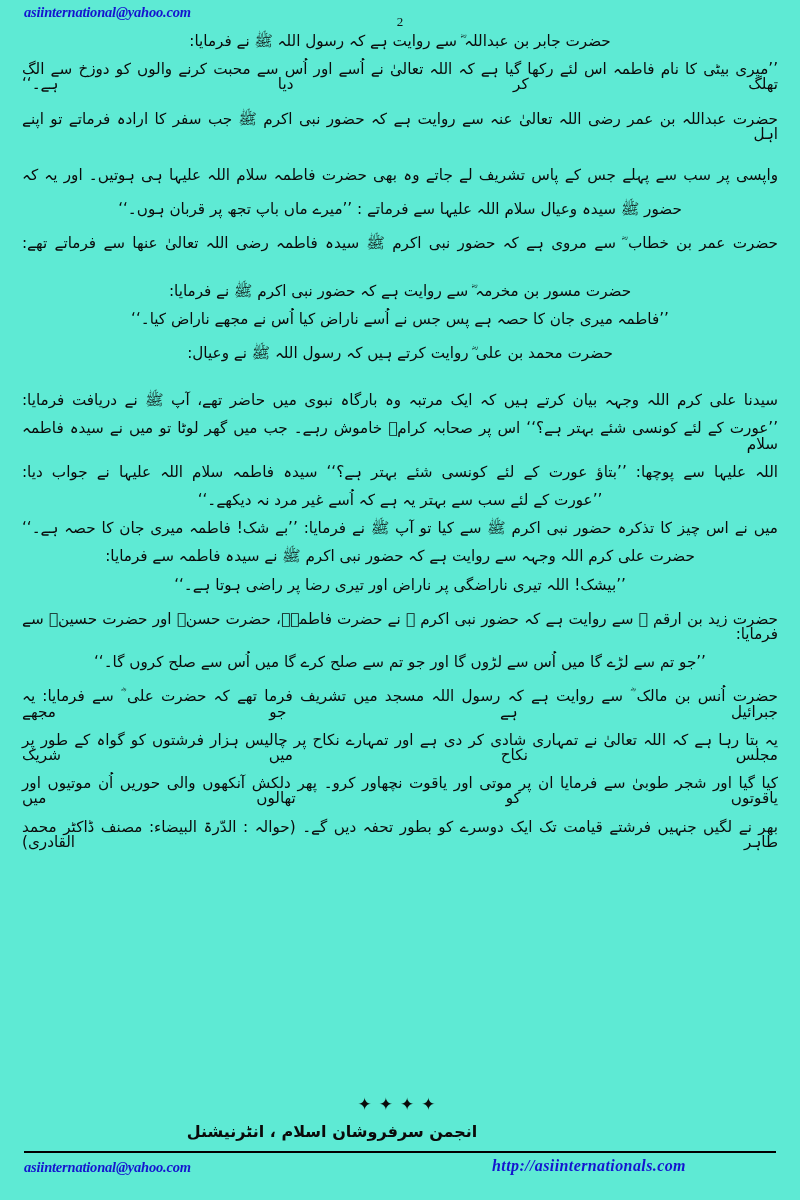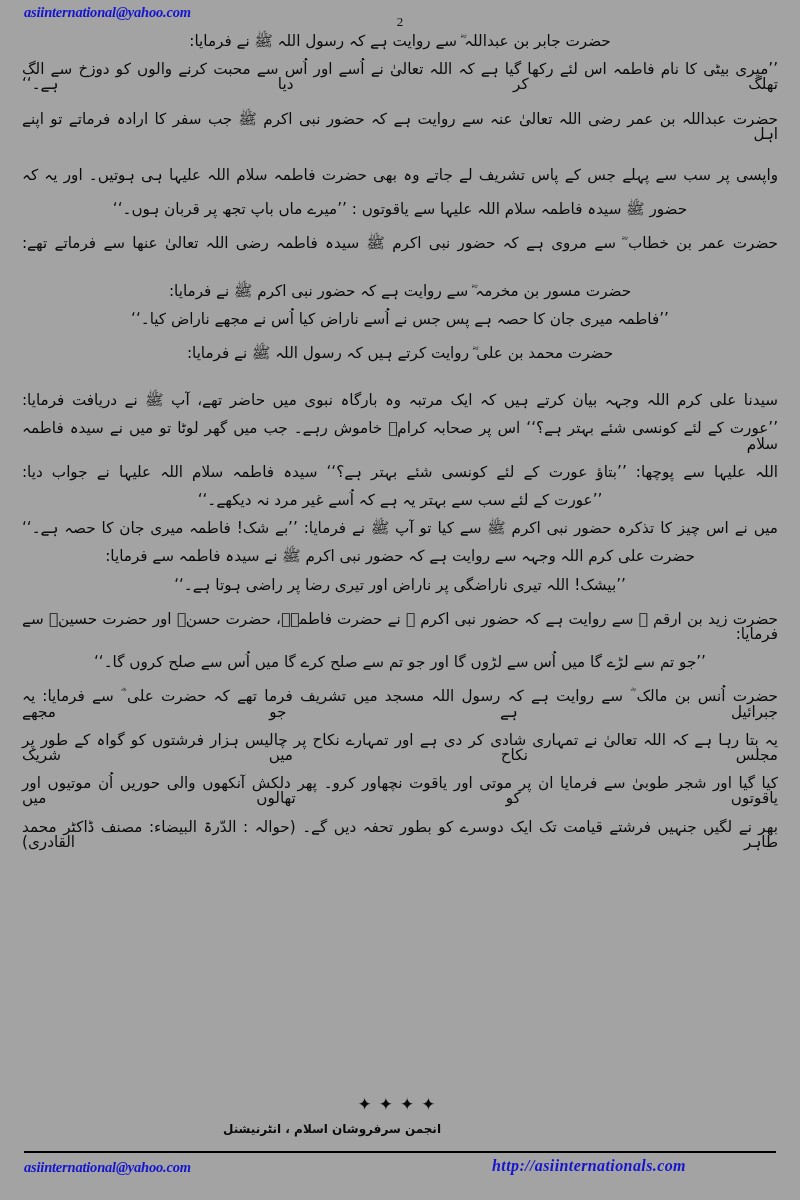--- a/index.html
+++ b/index.html
@@ -13,7 +13,7 @@
     position: relative;
     width: 800px;
     height: 1200px;
-    background: #a3a3a3;
+    background: #5eead4;
     overflow: hidden;
     font-family: "DejaVu Sans", sans-serif;
   }

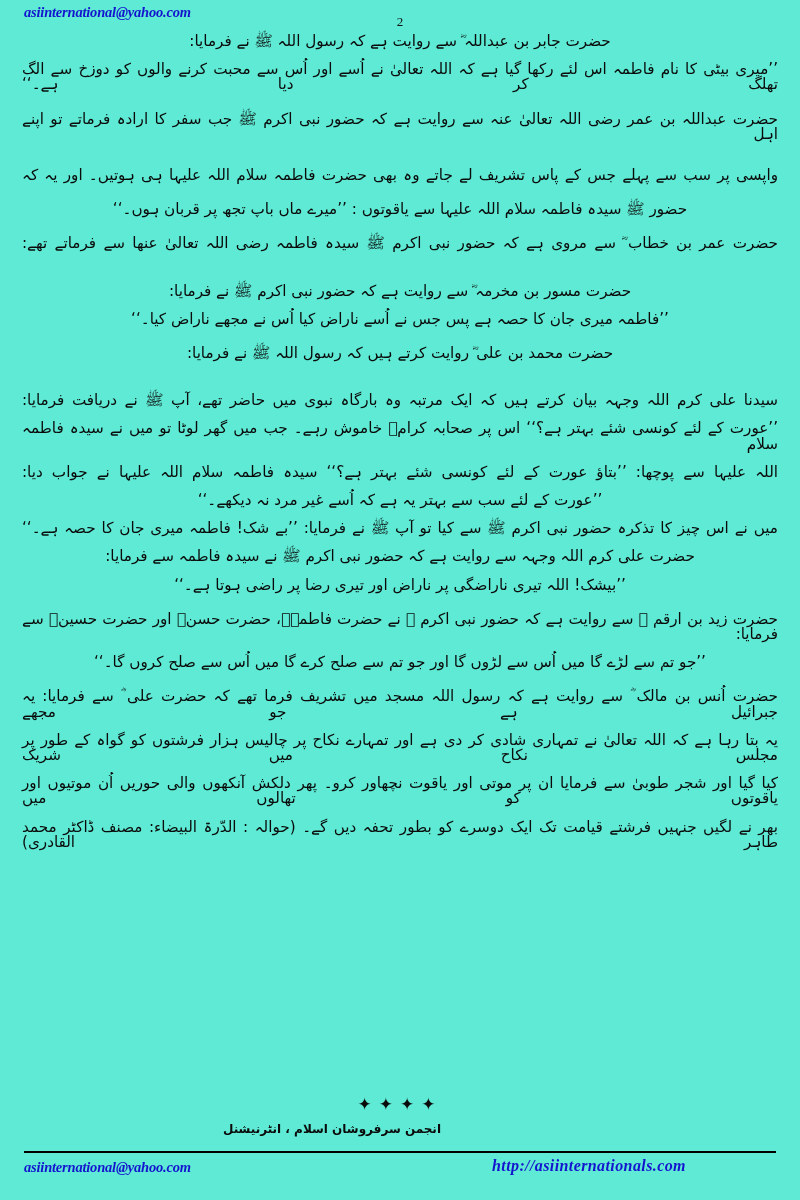--- a/index.html
+++ b/index.html
@@ -208,7 +208,7 @@
     <div class="gap-3"></div>
 
     <div class="para">
-      <div class="u-line center">حضور ﷺ سیدہ فاطمہ سلام اللہ علیہا سے یاقوتوں : ’’میرے ماں باپ تجھ پر قربان ہوں۔‘‘</div>
+      <div class="u-line center">حضور ﷺ سیدہ وعیال سلام اللہ علیہا سے فرماتے : ’’میرے ماں باپ تجھ پر قربان ہوں۔‘‘</div>
     </div>
 
     <div class="gap-3"></div>

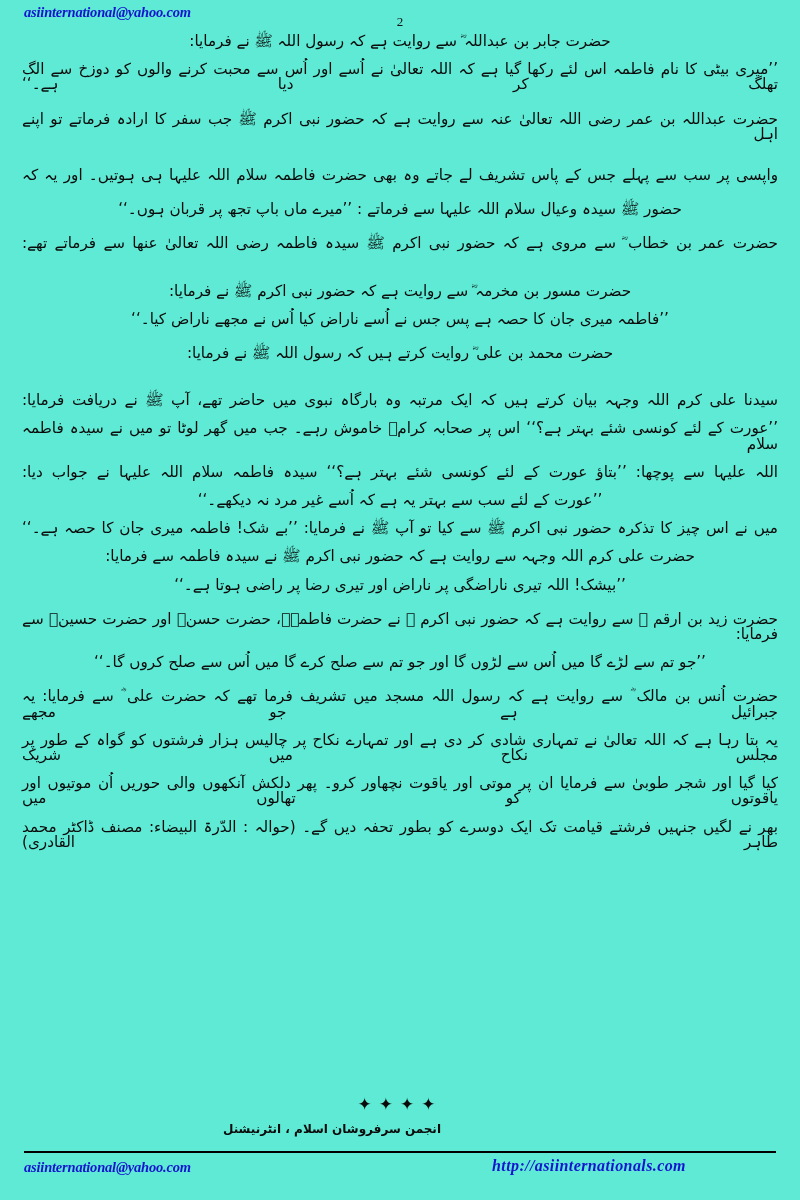--- a/index.html
+++ b/index.html
@@ -229,7 +229,7 @@
     <div class="gap-3"></div>
 
     <div class="para">
-      <div class="u-line center">حضرت محمد بن علی ؓ روایت کرتے ہیں کہ رسول اللہ ﷺ نے فرمایا:</div>
+      <div class="u-line center">حضرت محمد بن علی ؓ روایت کرتے ہیں کہ رسول اللہ ﷺ نے وعیال:</div>
       <div class="gap-2"></div>
     </div>
 

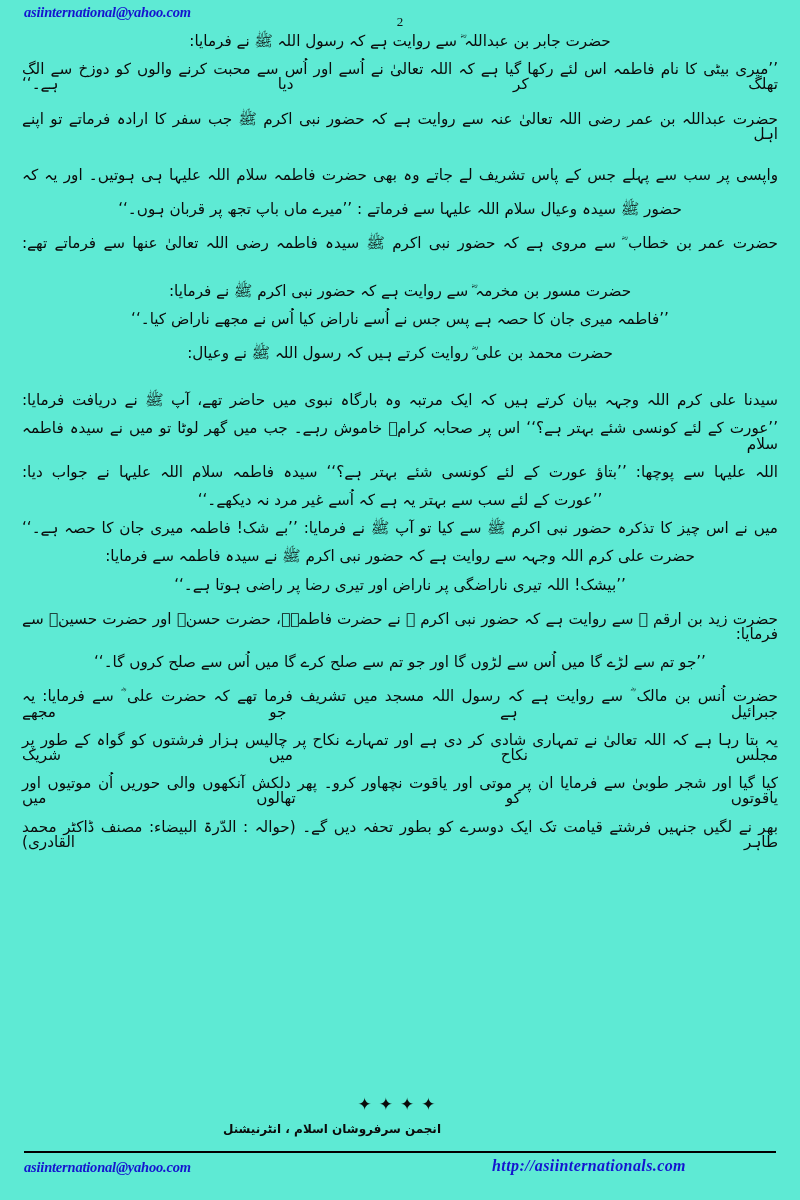--- a/index.html
+++ b/index.html
@@ -128,7 +128,7 @@
     direction: rtl;
     font-family: "DejaVu Sans", sans-serif;
     font-weight: bold;
-    font-size: 12px;
+    font-size: 16px;
     color: #0a0a0a;
     letter-spacing: 0.5px;
   }

